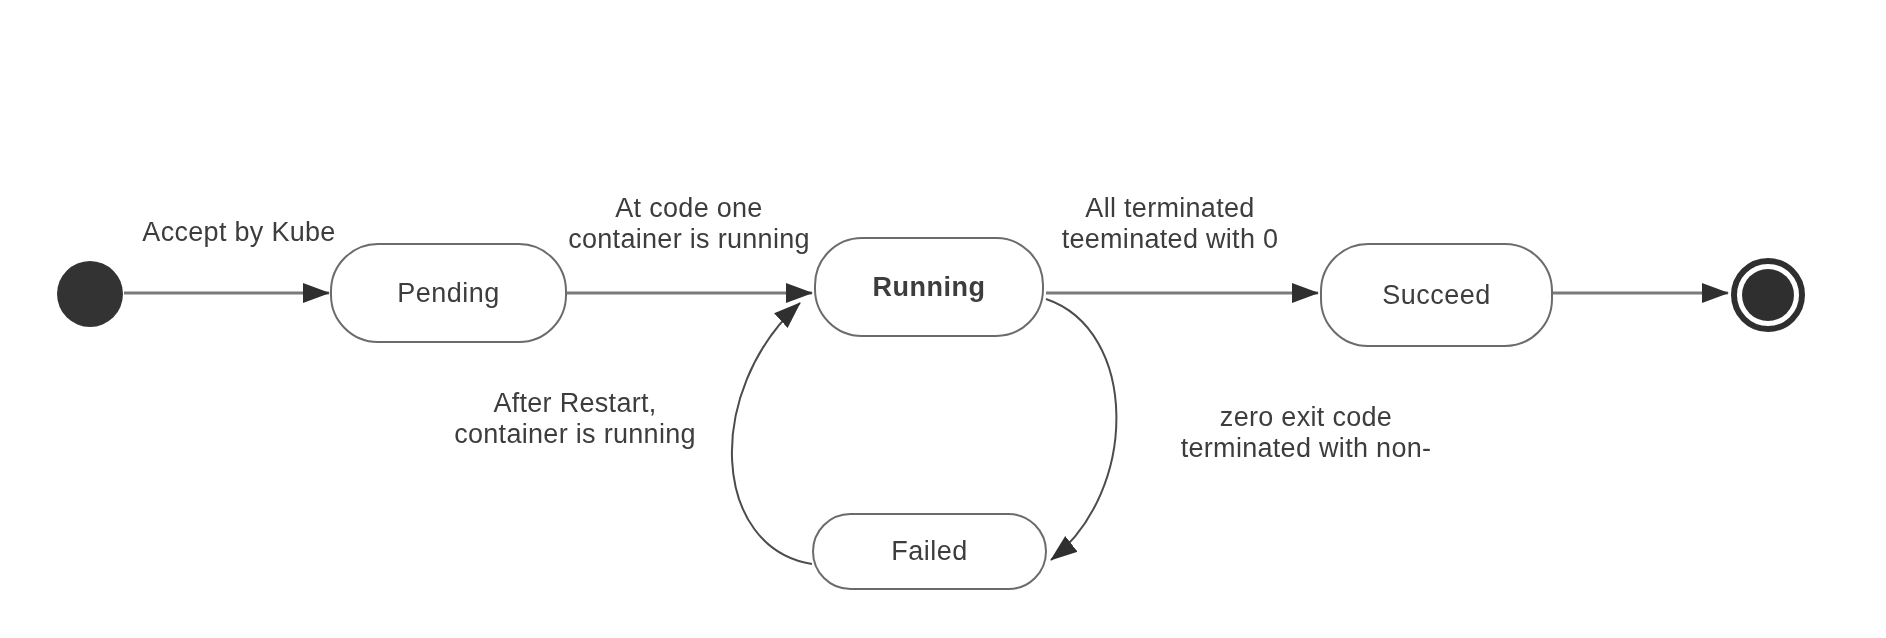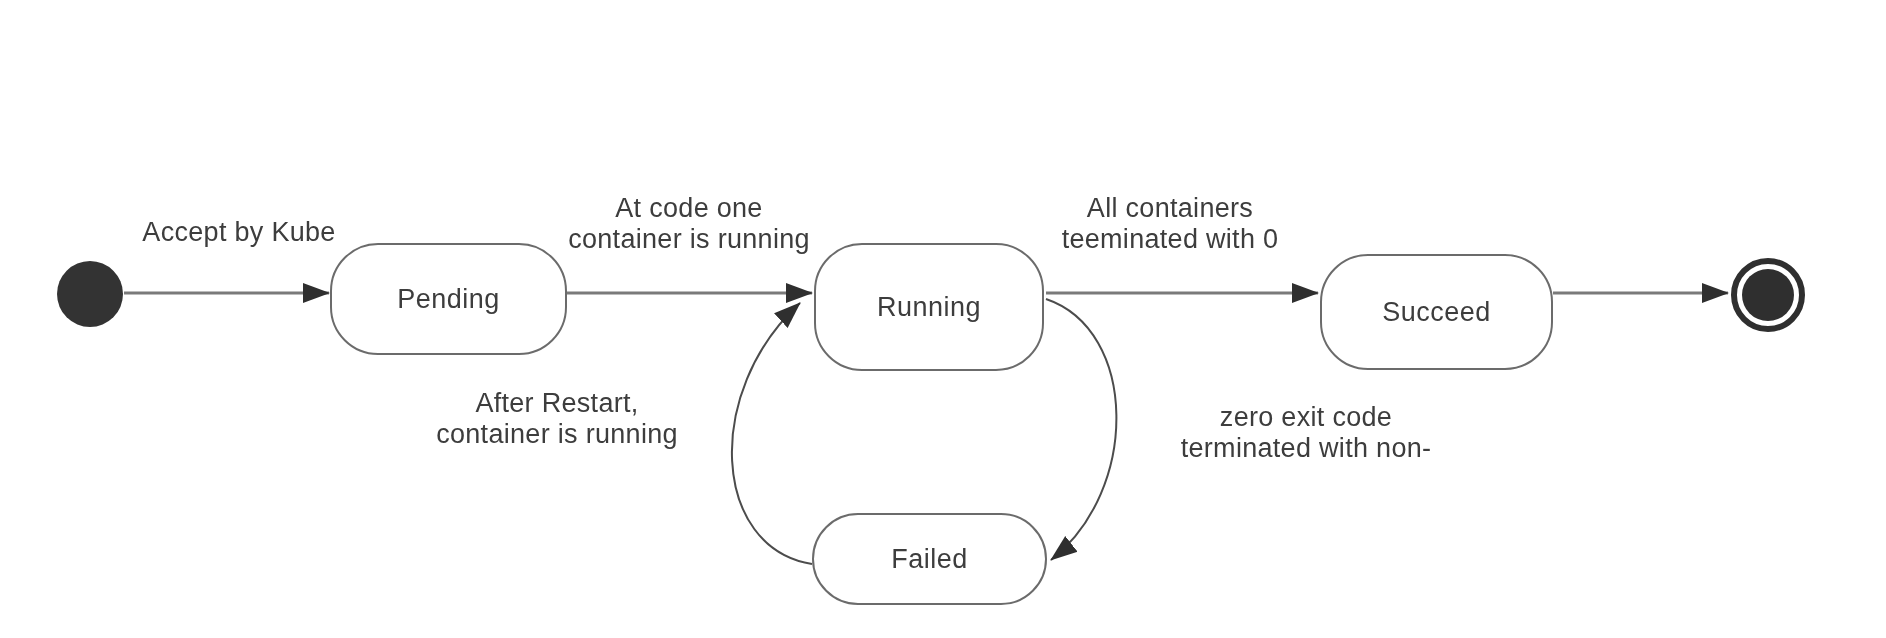--- a/index.html
+++ b/index.html
@@ -95,7 +95,7 @@
   </div>
 
   <div class="edge-label lbl-to-succeed">
-    <div>All containers</div>
+    <div>All terminated</div>
     <div>teeminated with 0</div>
   </div>
 

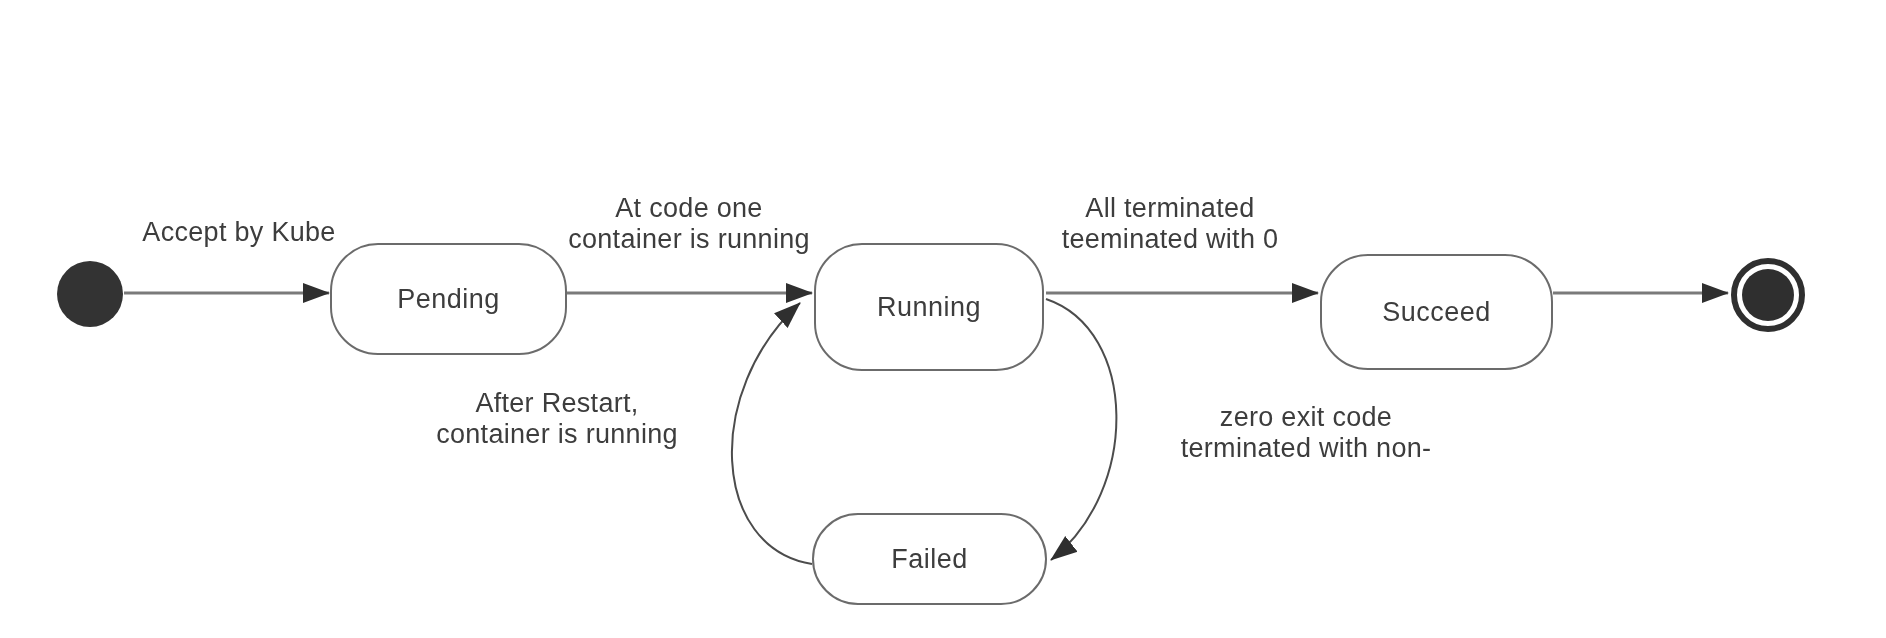--- a/index.html
+++ b/index.html
@@ -23,7 +23,7 @@
     color:#3d3d3d;
     letter-spacing:0.5px;
   }
-  .state-pending{left:330px;top:243px;width:237px;height:112px;}
+  .state-pending{left:330px;top:243px;width:237px;height:100px;}
   .state-running{left:814px;top:243px;width:230px;height:128px;}
   .state-succeed{left:1320px;top:254px;width:233px;height:116px;}
   .state-failed{left:812px;top:513px;width:235px;height:92px;}

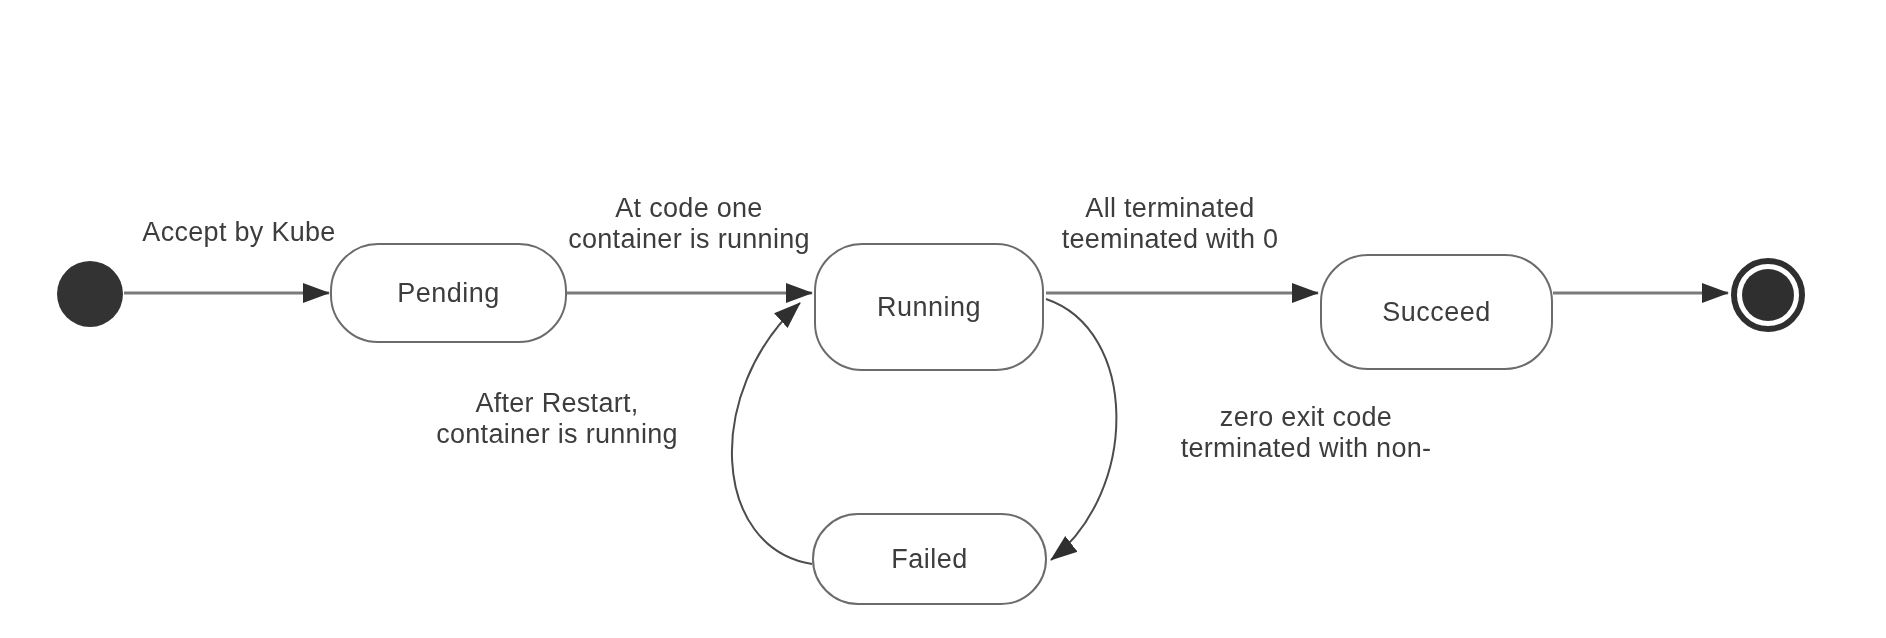--- a/index.html
+++ b/index.html
@@ -24,7 +24,7 @@
     letter-spacing:0.5px;
   }
   .state-pending{left:330px;top:243px;width:237px;height:100px;}
-  .state-running{left:814px;top:243px;width:230px;height:128px;}
+  .state-running{left:814px;top:237px;width:230px;height:100px;font-weight:bold;}
   .state-succeed{left:1320px;top:254px;width:233px;height:116px;}
   .state-failed{left:812px;top:513px;width:235px;height:92px;}
   .edge-label{

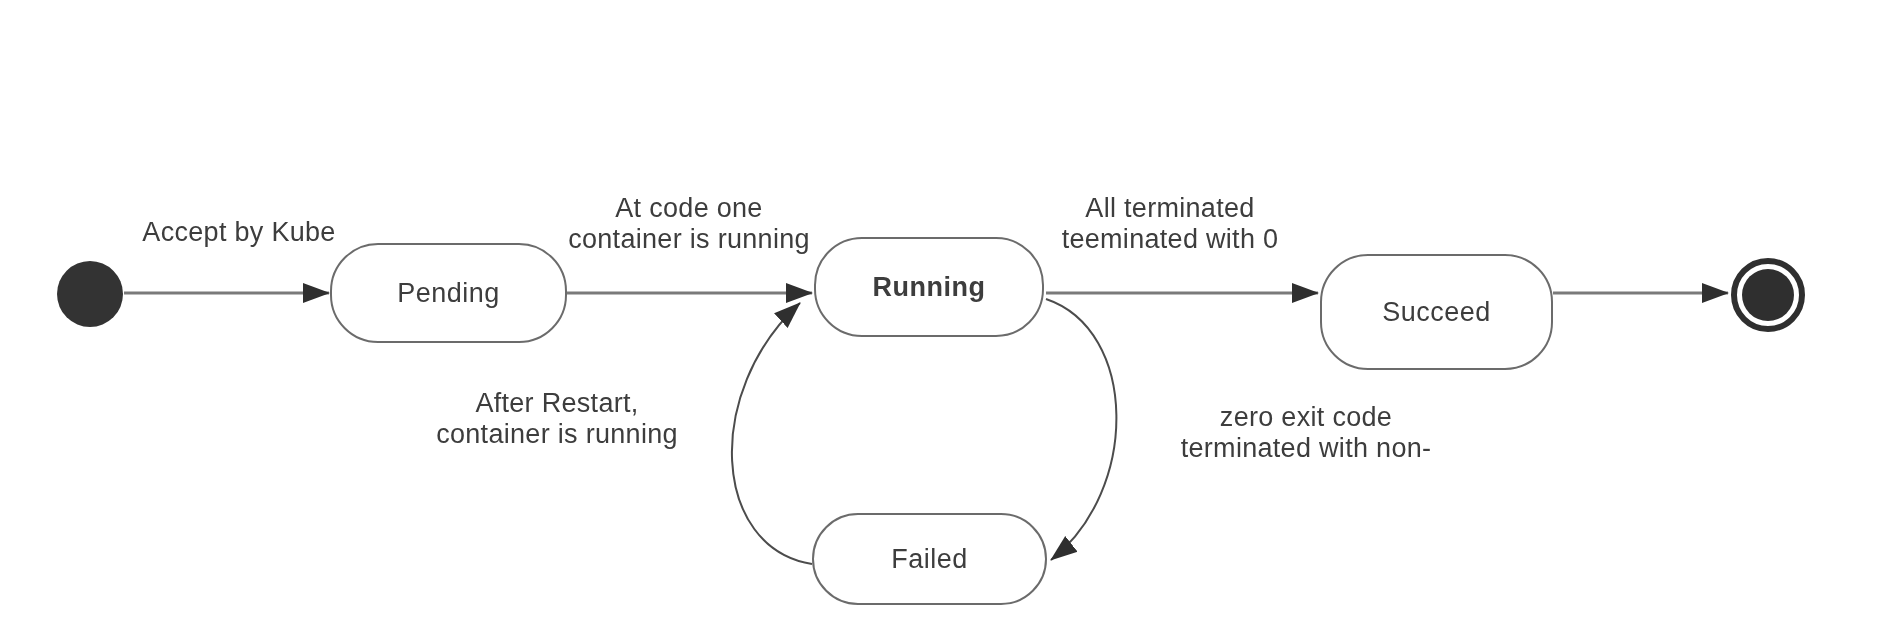--- a/index.html
+++ b/index.html
@@ -25,7 +25,7 @@
   }
   .state-pending{left:330px;top:243px;width:237px;height:100px;}
   .state-running{left:814px;top:237px;width:230px;height:100px;font-weight:bold;}
-  .state-succeed{left:1320px;top:254px;width:233px;height:116px;}
+  .state-succeed{left:1320px;top:243px;width:233px;height:104px;}
   .state-failed{left:812px;top:513px;width:235px;height:92px;}
   .edge-label{
     position:absolute;

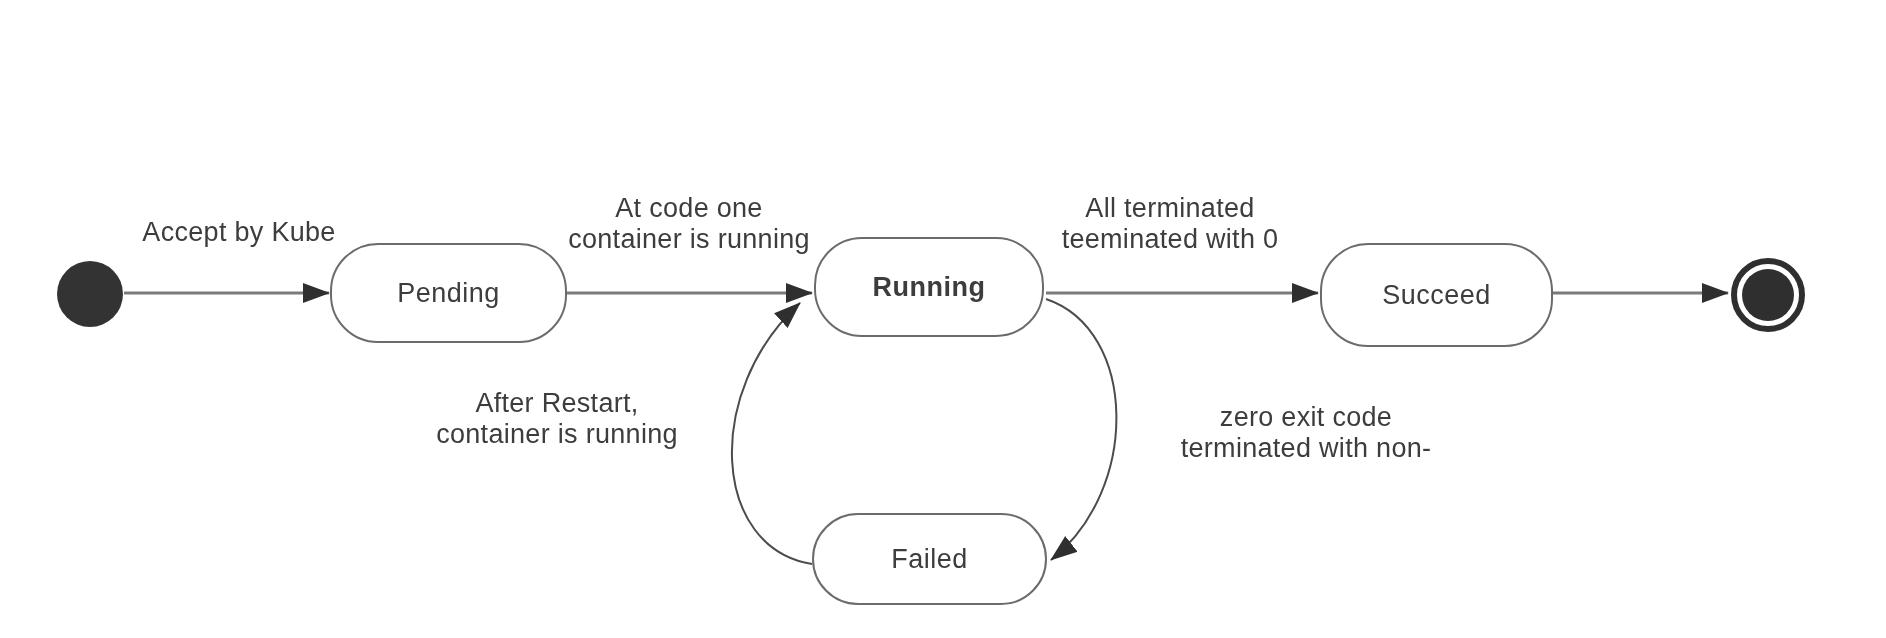--- a/index.html
+++ b/index.html
@@ -41,7 +41,7 @@
   .lbl-accept{left:227px;top:217px;margin-left:12px;}
   .lbl-to-running{left:689px;top:193px;}
   .lbl-to-succeed{left:1170px;top:193px;}
-  .lbl-failed-to-running{left:557px;top:388px;}
+  .lbl-failed-to-running{left:575px;top:388px;}
   .lbl-running-to-failed{left:1306px;top:402px;}
 </style>
 </head>

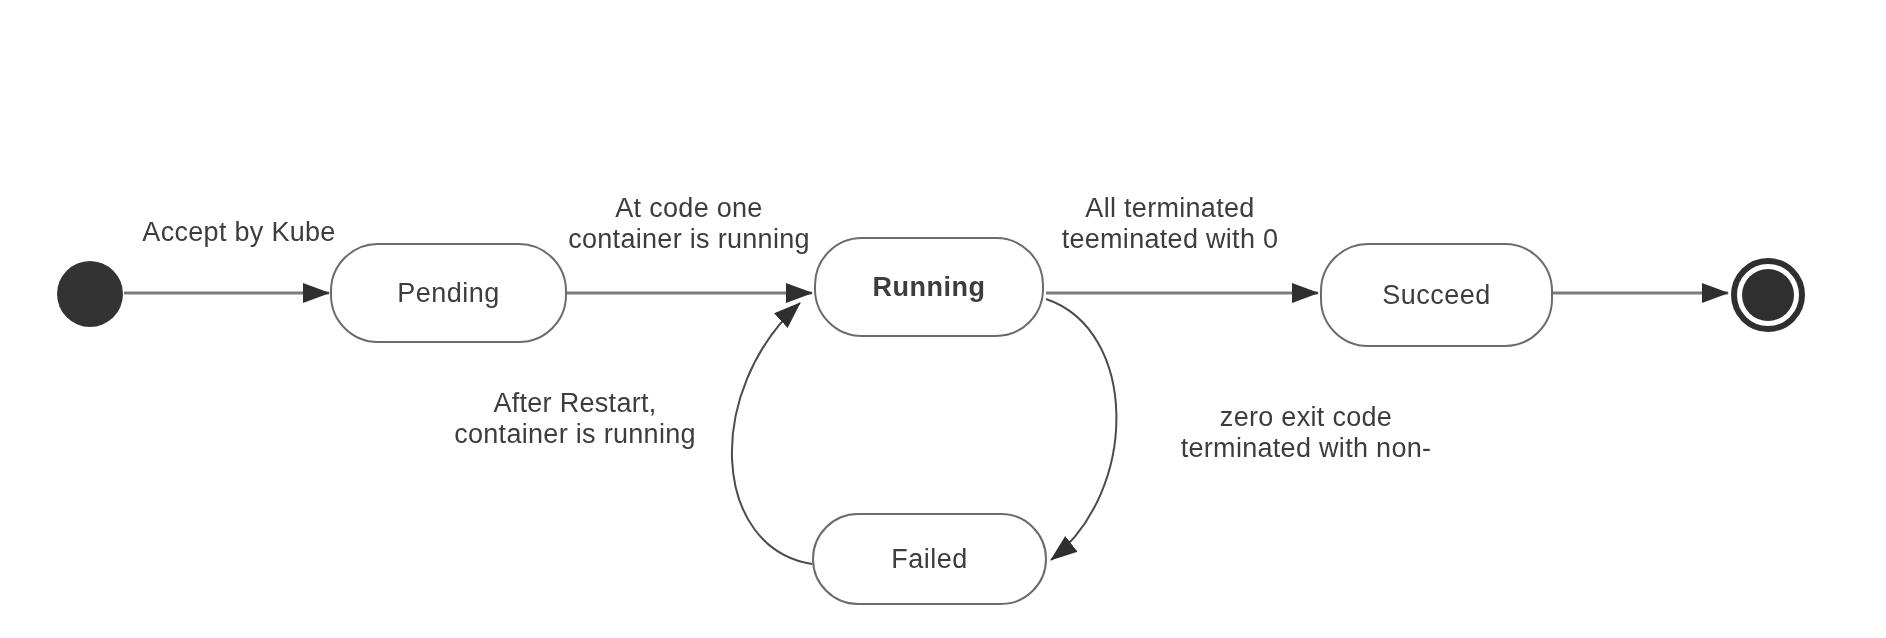--- a/index.html
+++ b/index.html
@@ -26,7 +26,7 @@
   .state-pending{left:330px;top:243px;width:237px;height:100px;}
   .state-running{left:814px;top:237px;width:230px;height:100px;font-weight:bold;}
   .state-succeed{left:1320px;top:243px;width:233px;height:104px;}
-  .state-failed{left:812px;top:513px;width:235px;height:92px;}
+  .state-failed{left:812px;top:513px;width:235px;height:77px;}
   .edge-label{
     position:absolute;
     transform:translateX(-50%);

